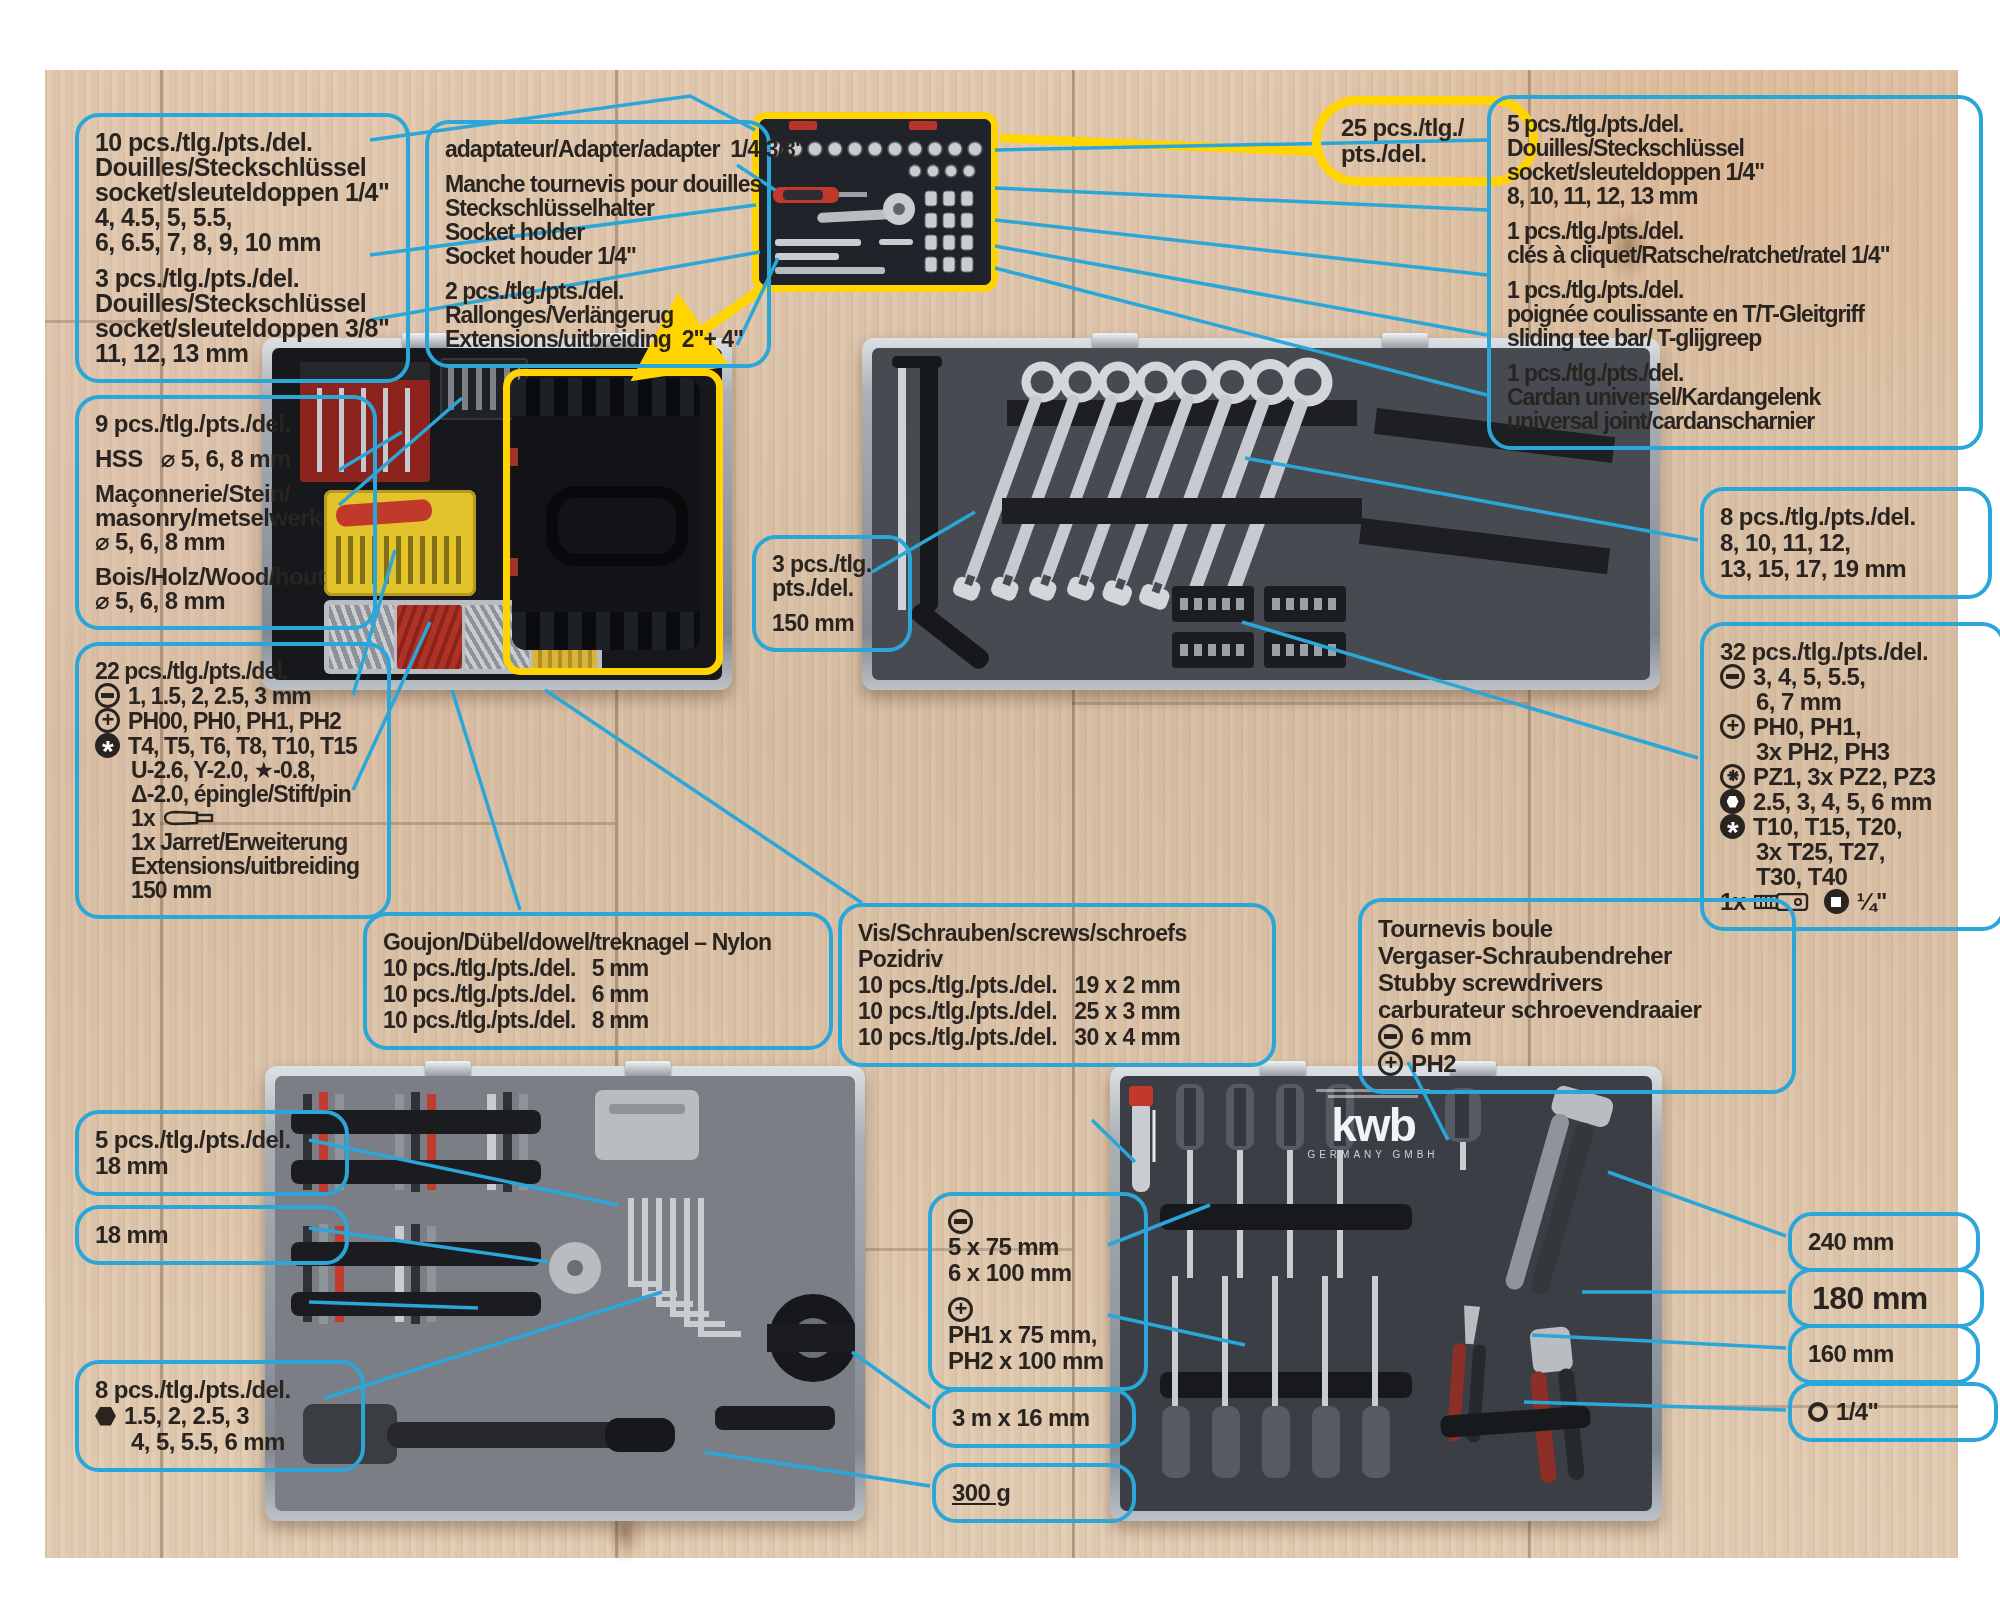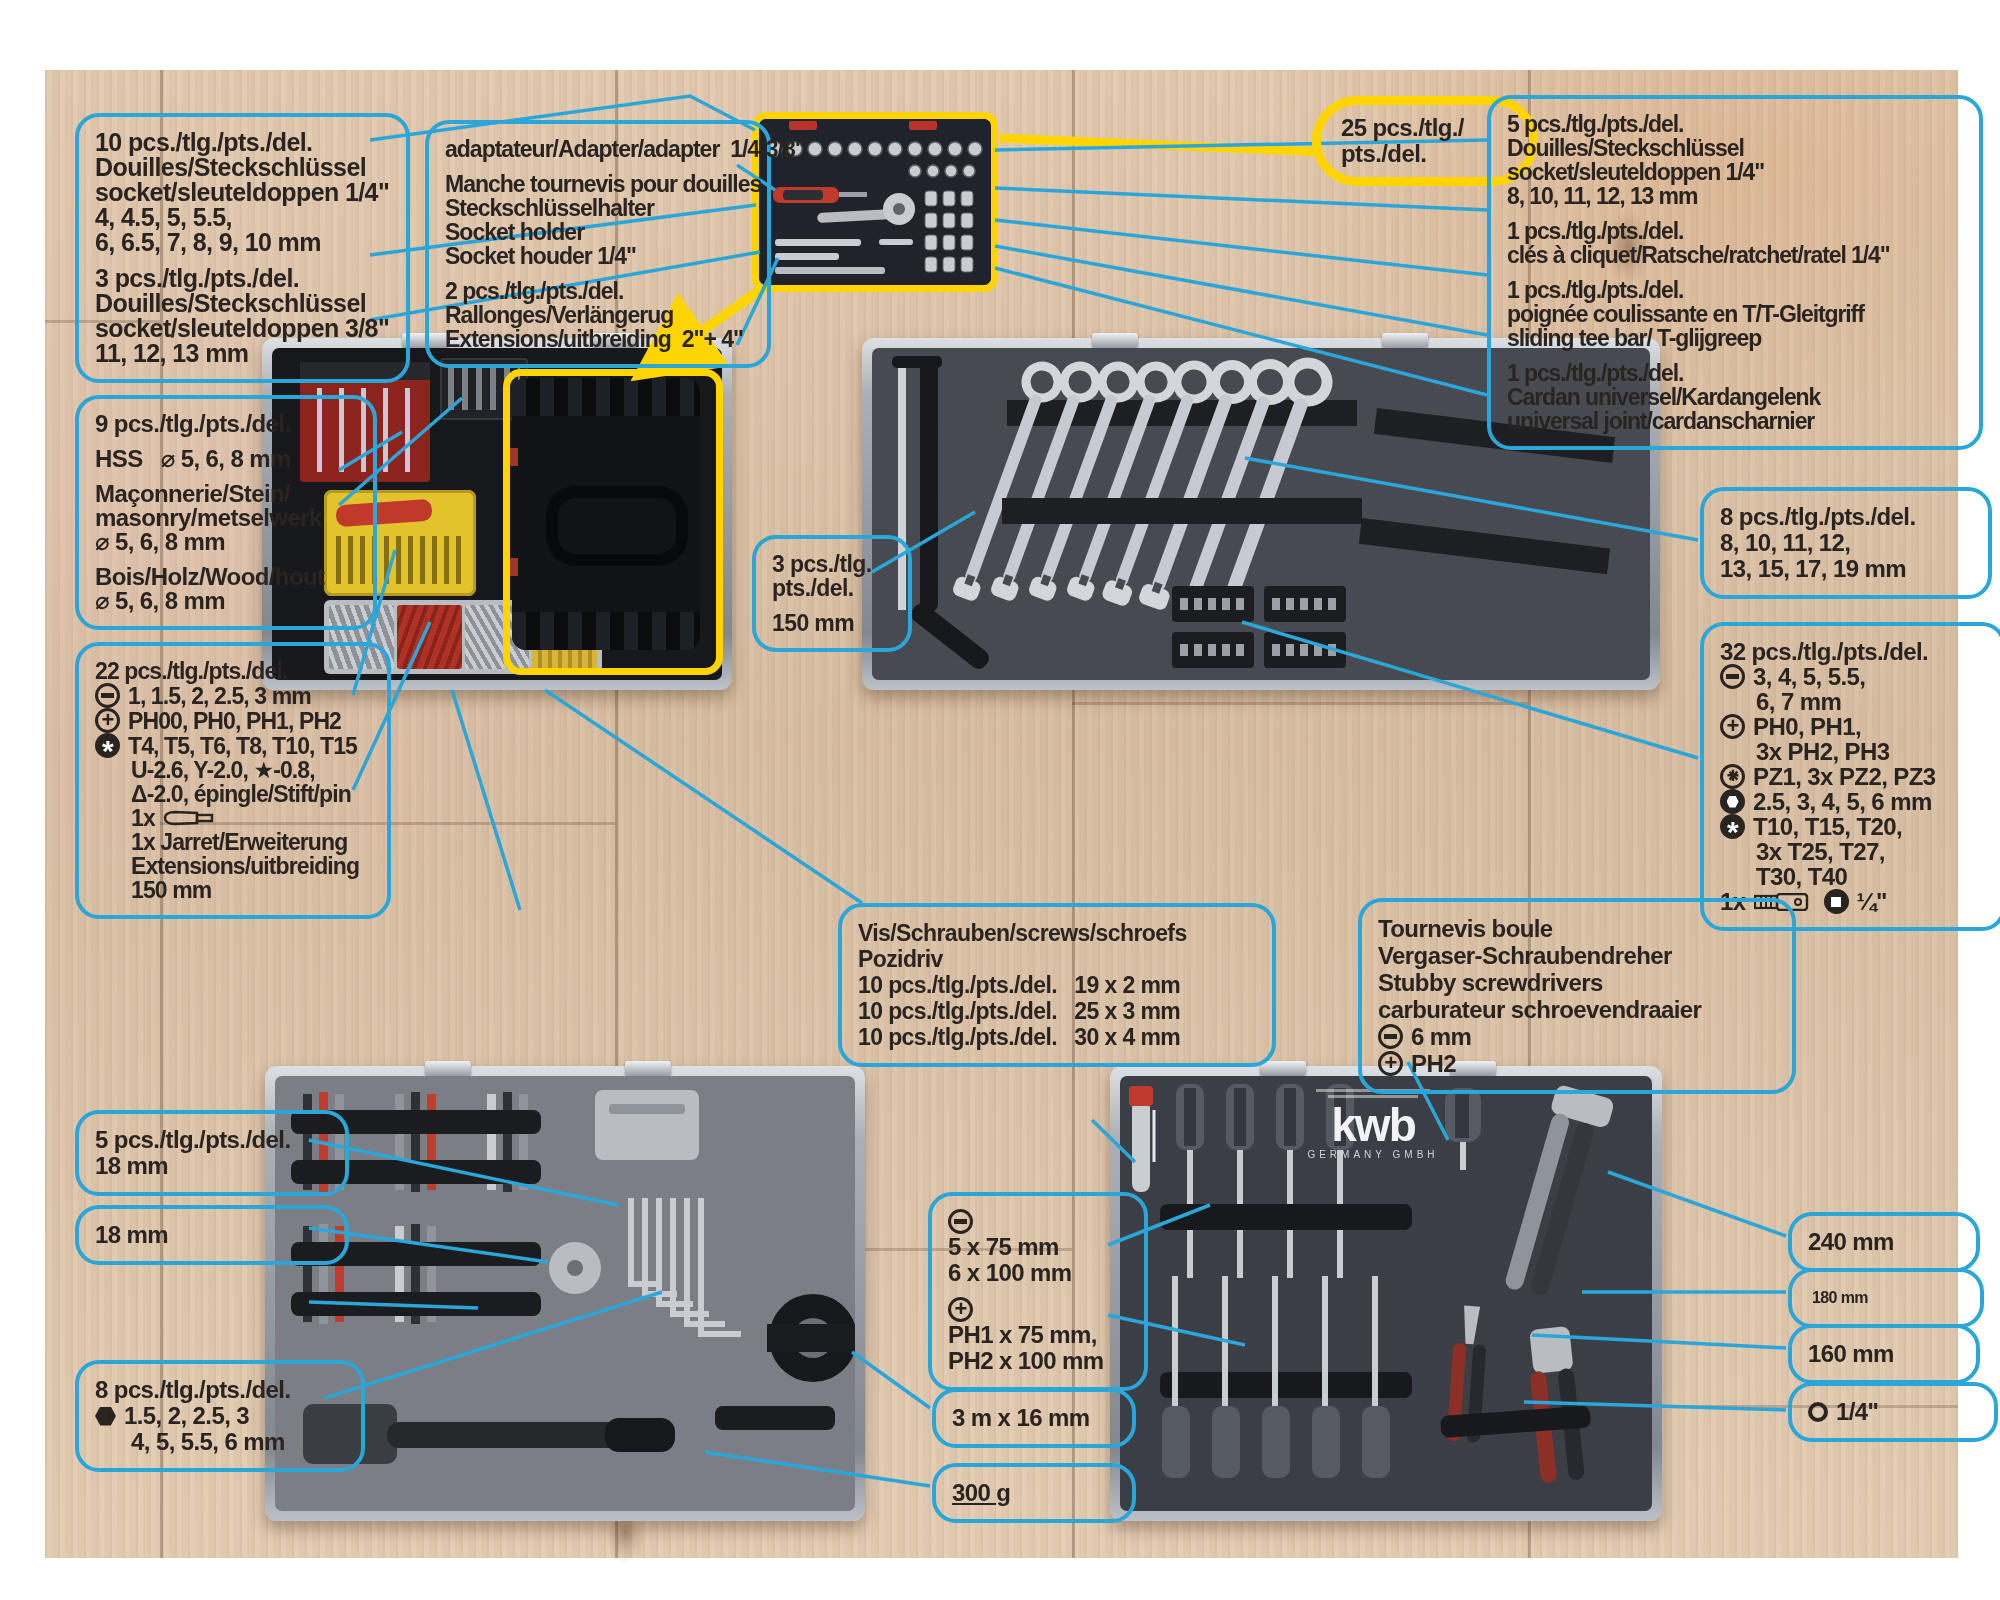--- a/index.html
+++ b/index.html
@@ -804,6 +804,20 @@
         <span class="ct">¼"</span>
       </div>
     </div>
+  <div class="co co-j">
+      <div class="cline">
+        <span class="ct">Goujon/Dübel/dowel/treknagel – Nylon</span>
+      </div>
+      <div class="cline">
+        <span class="ct">10 pcs./tlg./pts./del.   5 mm</span>
+      </div>
+      <div class="cline">
+        <span class="ct">10 pcs./tlg./pts./del.   6 mm</span>
+      </div>
+      <div class="cline">
+        <span class="ct">10 pcs./tlg./pts./del.   8 mm</span>
+      </div>
+    </div>
   <div class="co co-k">
       <div class="cline">
         <span class="ct">Vis/Schrauben/screws/schroefs</span>

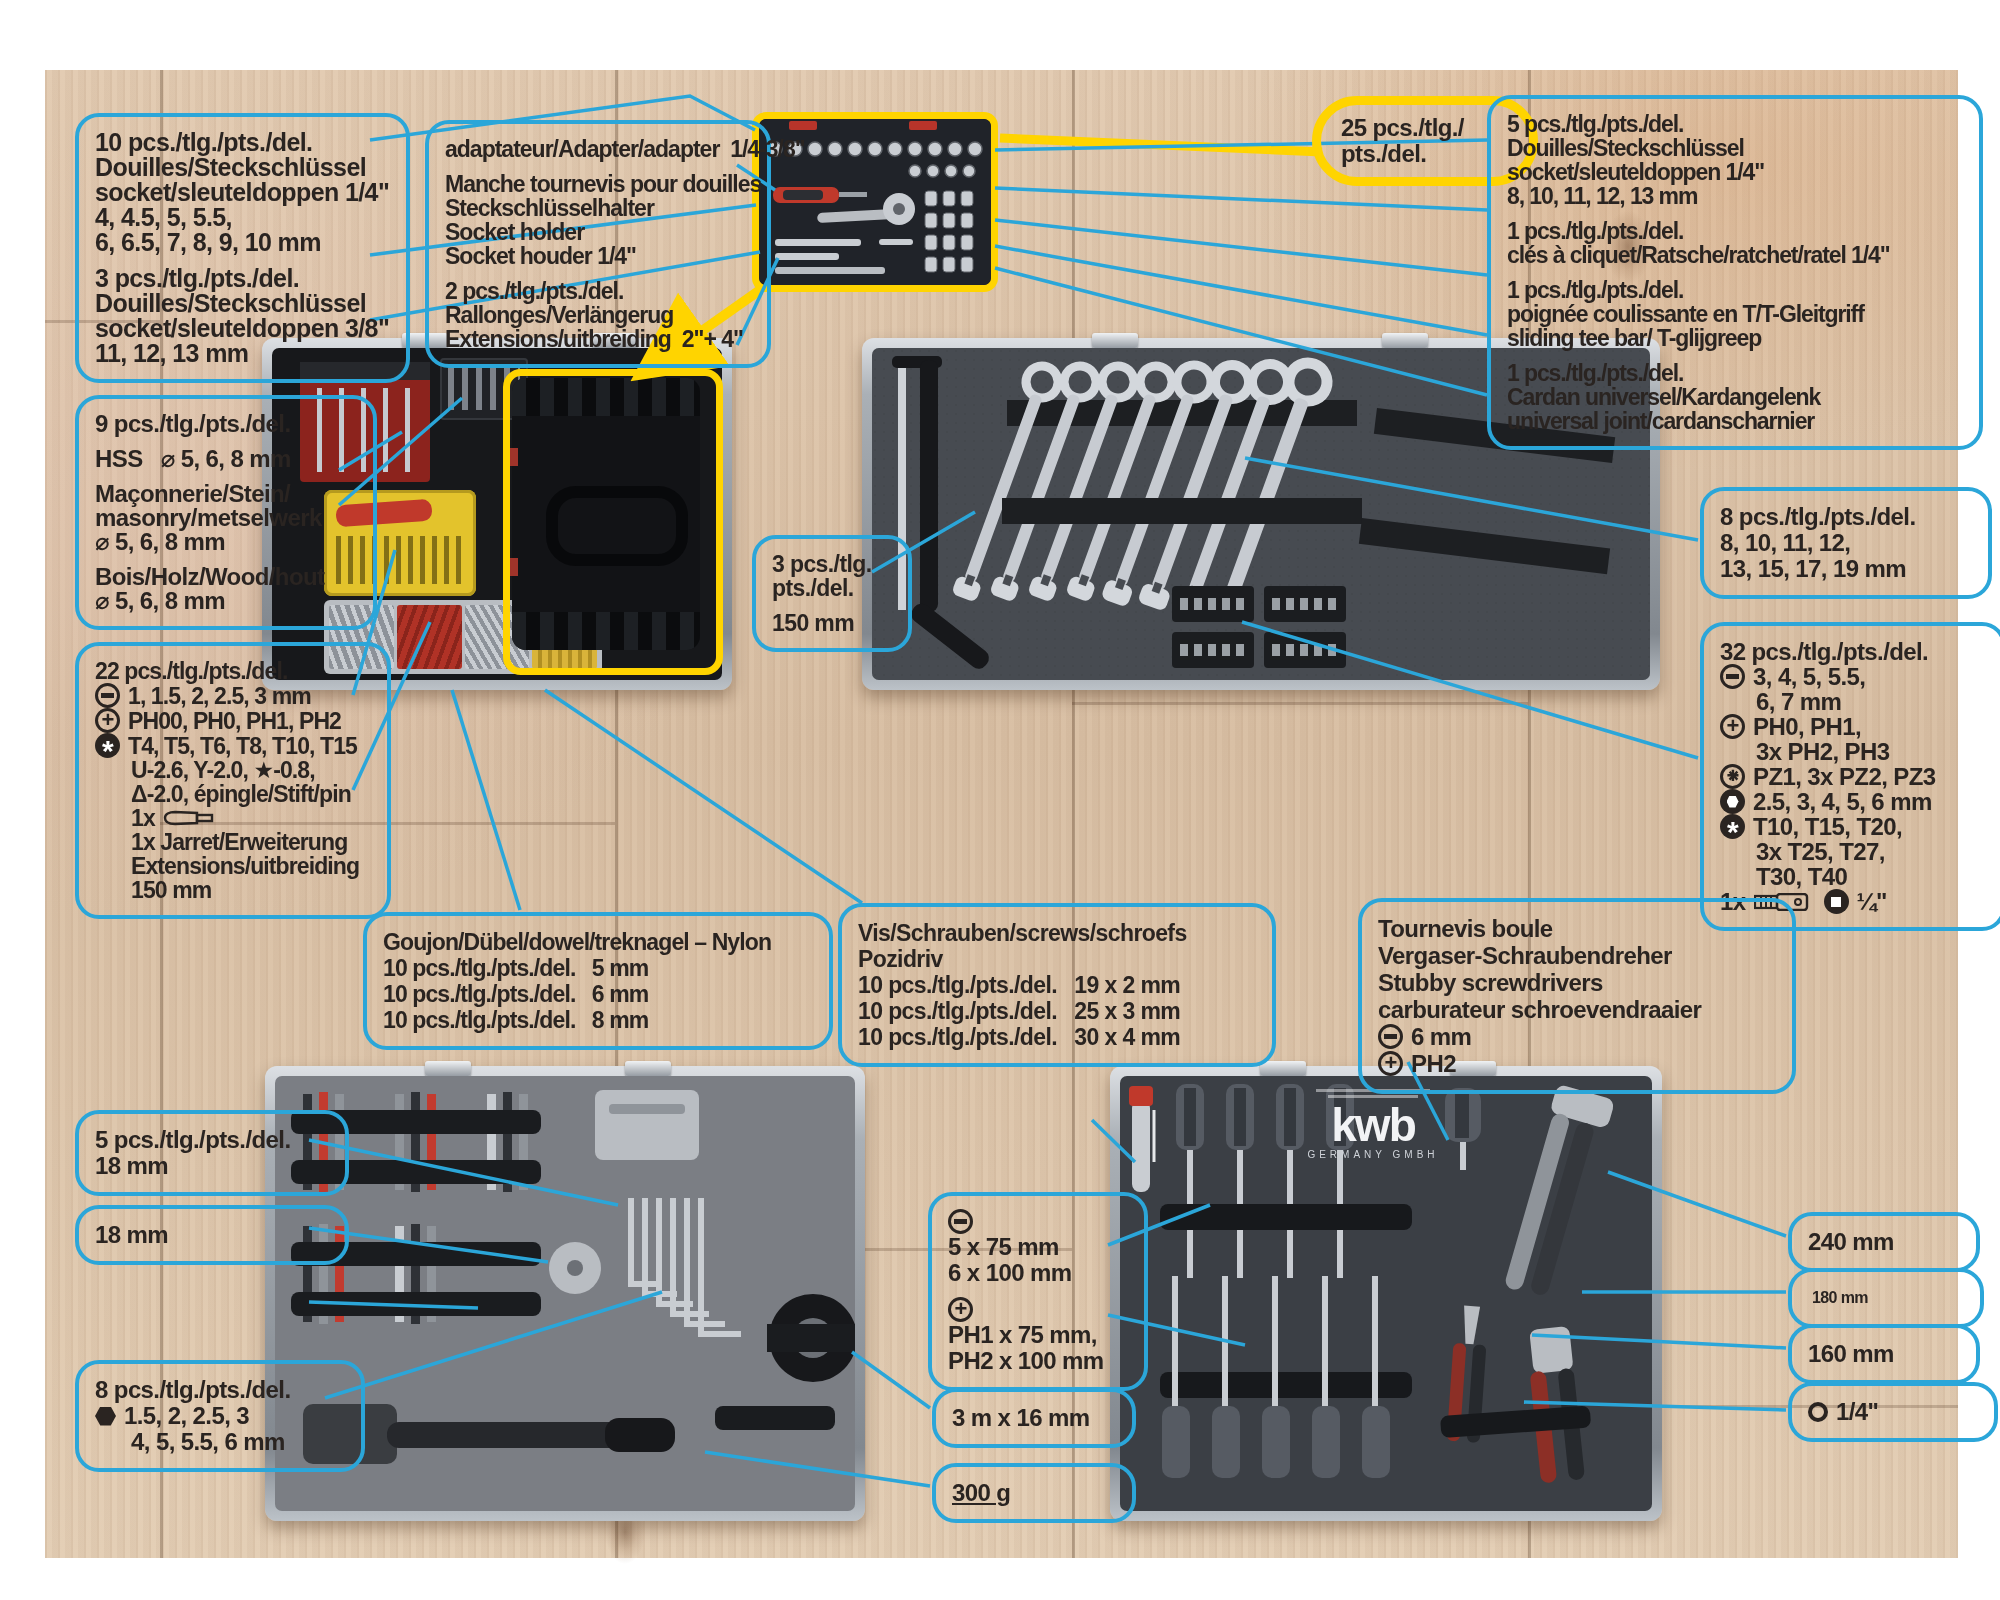--- a/index.html
+++ b/index.html
@@ -45,7 +45,7 @@
   .co-n3{left:932px;top:1388px;width:164px;font-size:24px;line-height:26px;}
   .co-n4{left:932px;top:1463px;width:164px;font-size:24px;line-height:26px;text-decoration:underline;}
   .co-o1{left:1788px;top:1212px;width:152px;font-size:24px;line-height:26px;}
-  .co-o2{left:1788px;top:1268px;width:152px;font-size:16px;line-height:26px;padding-left:20px;}
+  .co-o2{left:1788px;top:1268px;width:152px;font-size:32px;line-height:26px;padding-left:20px;}
   .co-o3{left:1788px;top:1324px;width:152px;font-size:24px;line-height:26px;}
   .co-o4{left:1788px;top:1382px;width:170px;font-size:24px;line-height:26px;}
   

